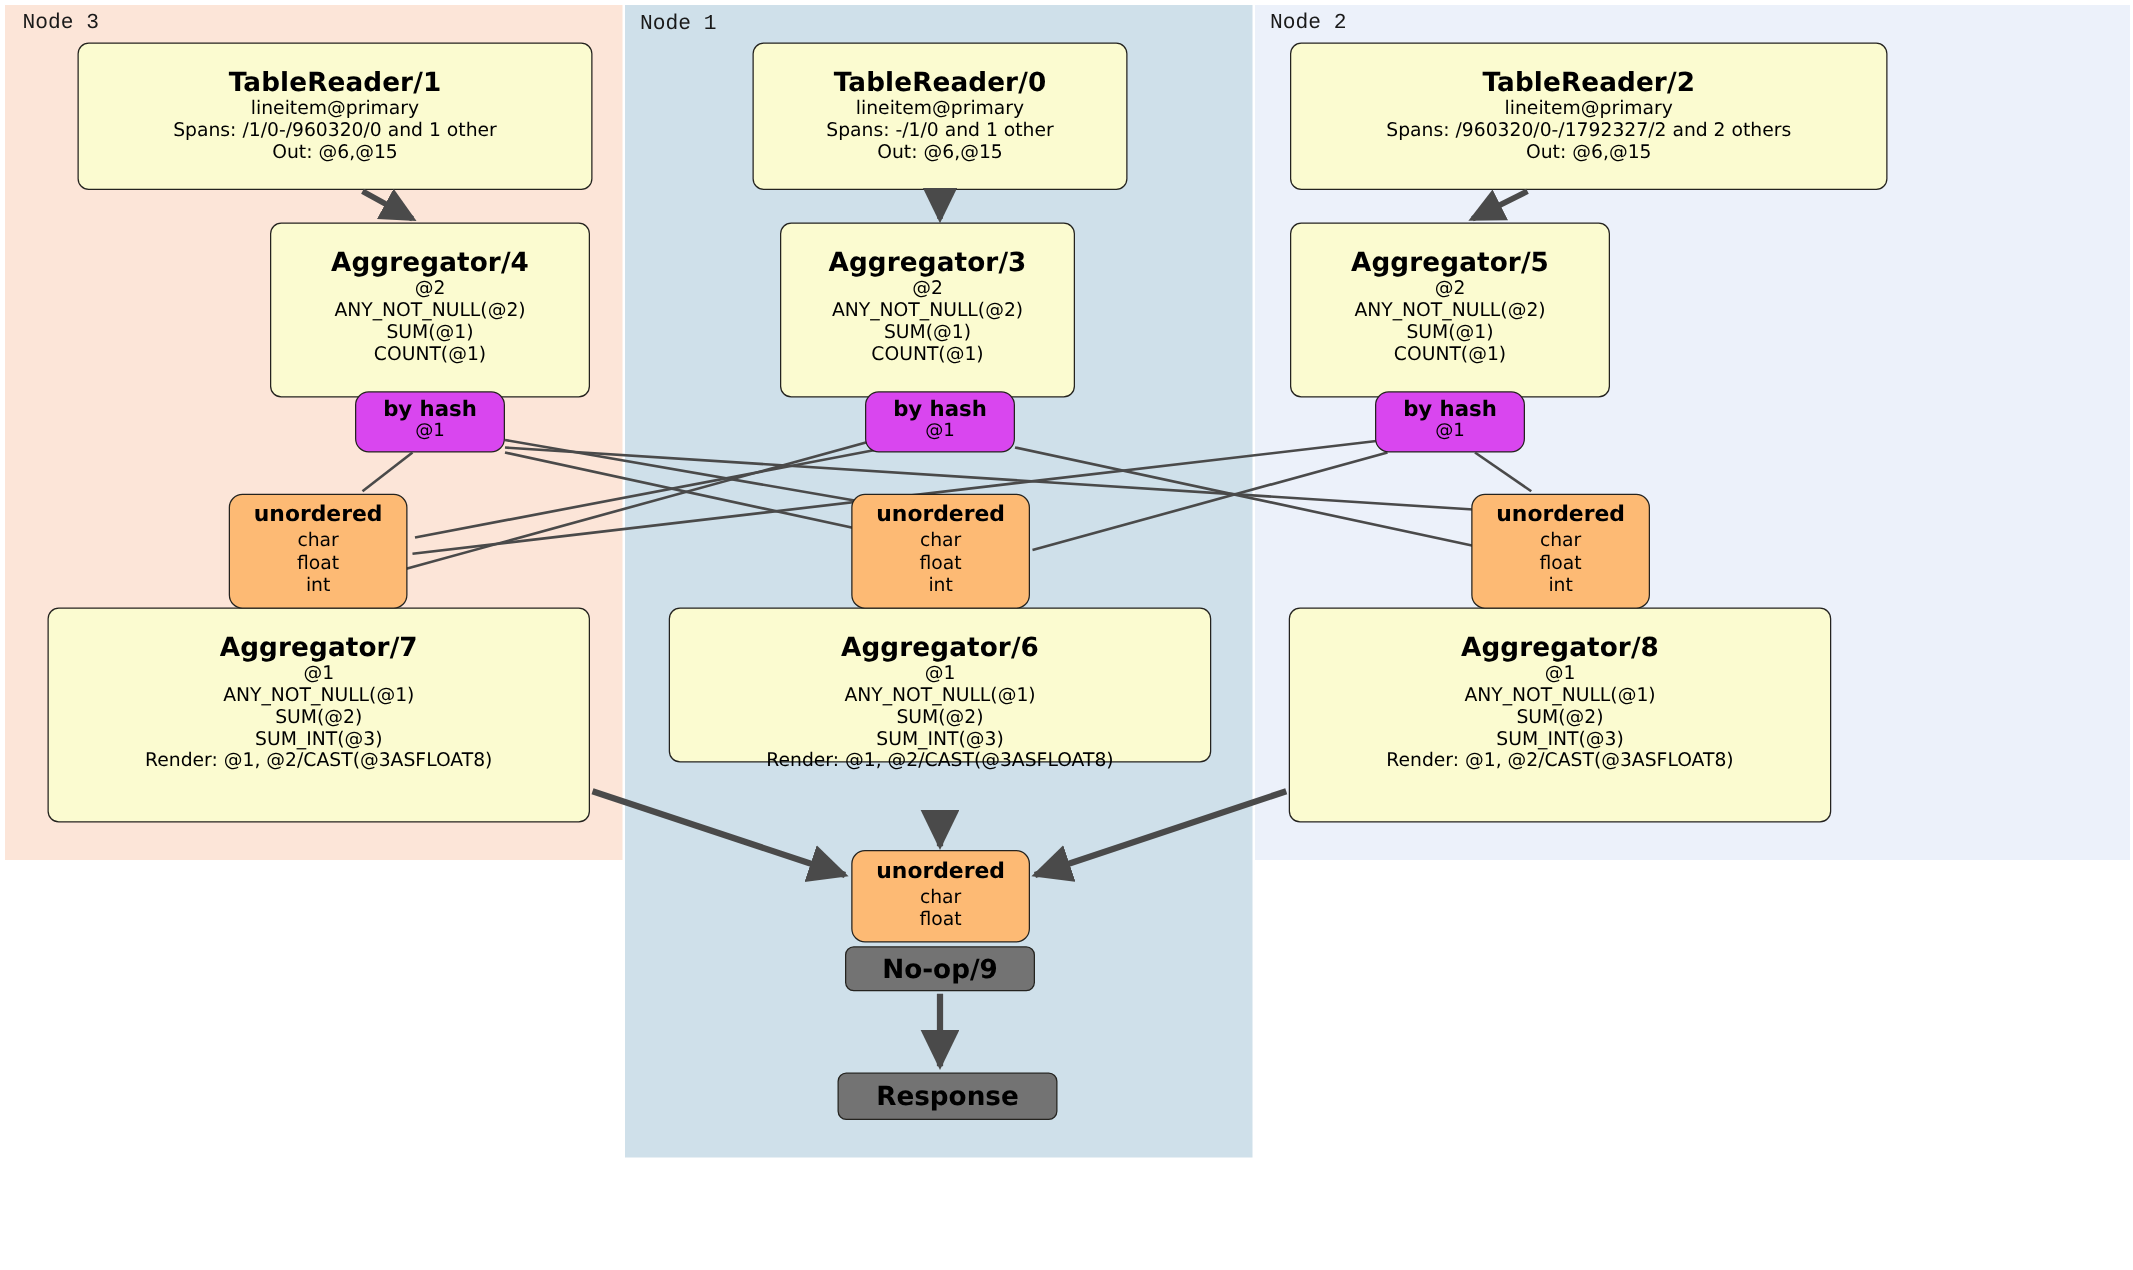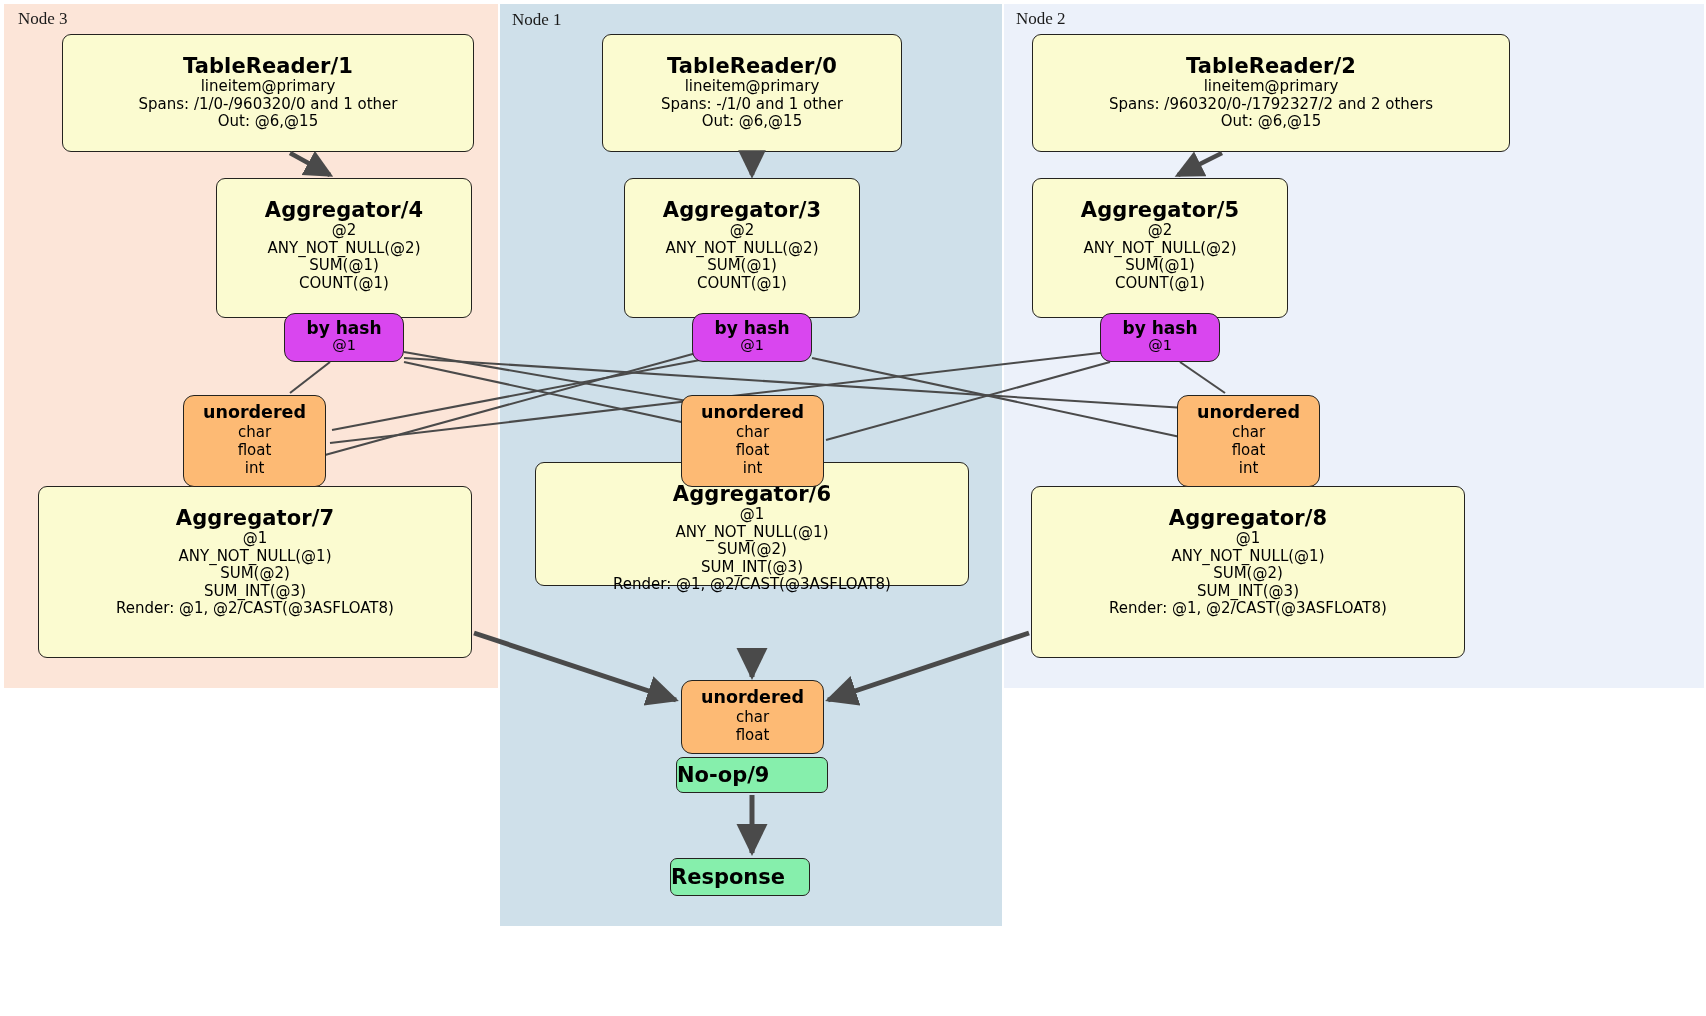--- a/index.html
+++ b/index.html
@@ -11,7 +11,7 @@
   
   .panel{position:absolute;}
   .panel-label{position:absolute;font-size:17px;color:#1a1a1a;
-               font-family:Liberation Serif, serif;}
+               font-family:Liberation Mono, monospace;}
 
   
   .proc{position:absolute;background:#fbfbd0;border:1.6px solid #24231f;

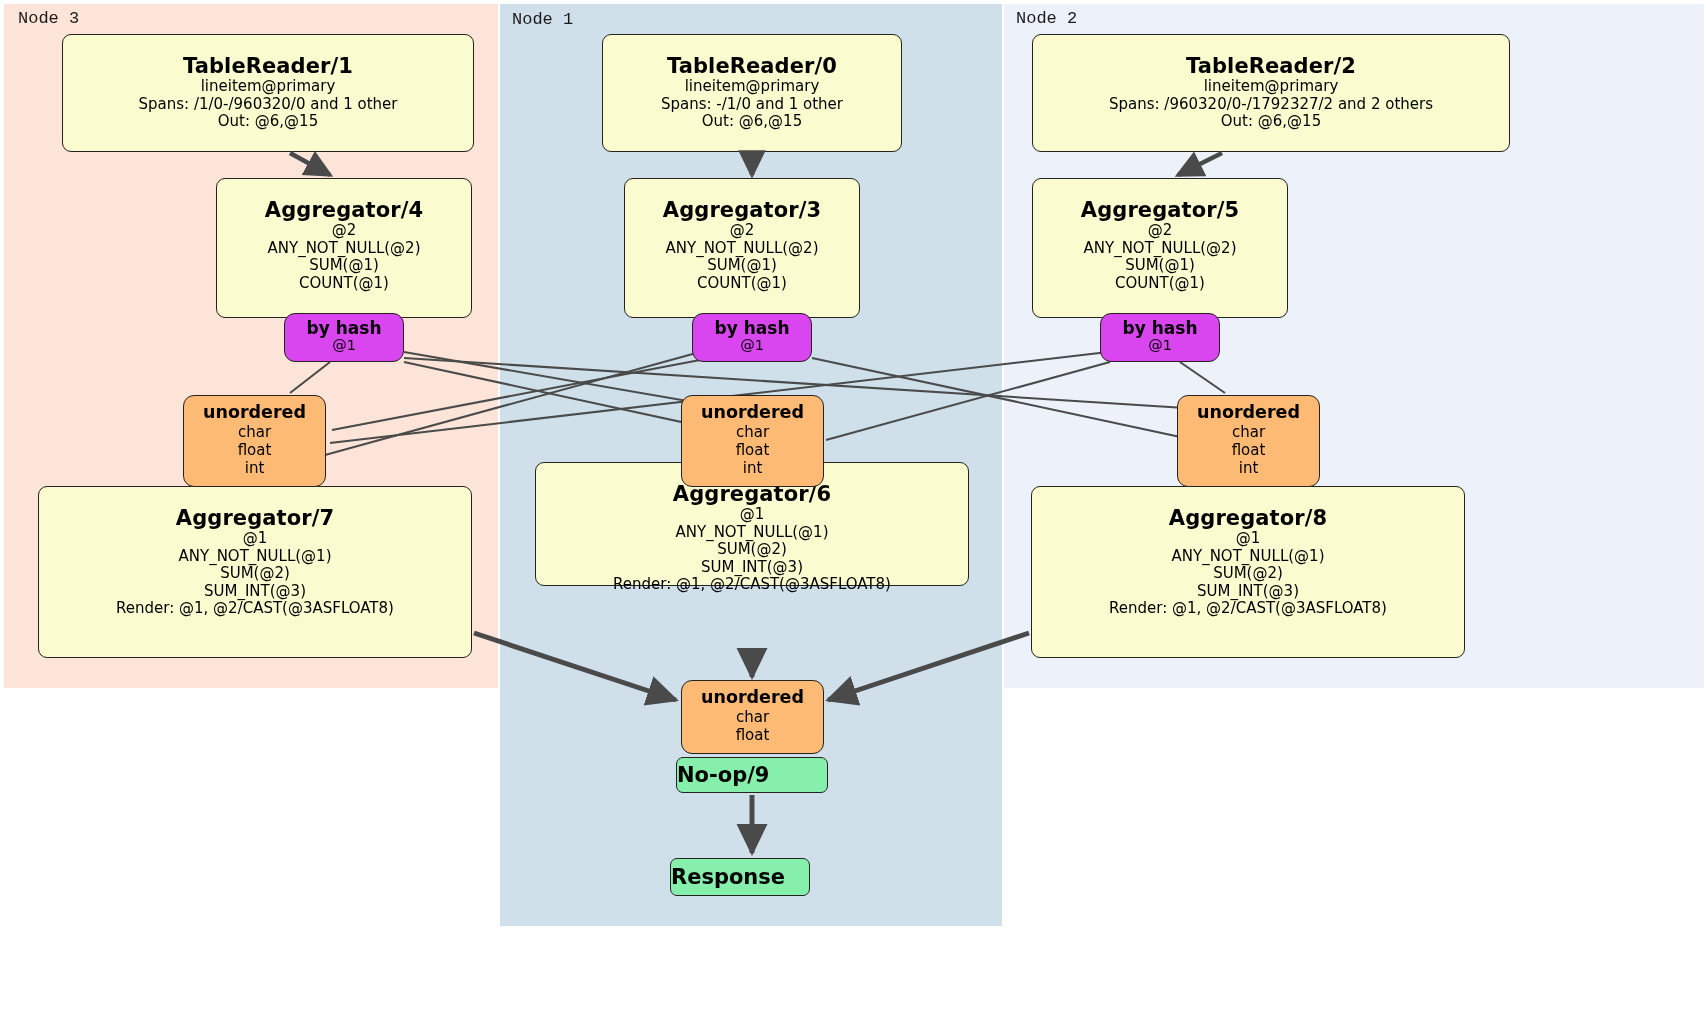--- a/index.html
+++ b/index.html
@@ -166,7 +166,7 @@
     <span class="l">Render: @1, @2/CAST(@3ASFLOAT8)</span>
   </div>
 
-  <div class="proc" style="left:535px;top:462px;width:434px;height:124px;">
+  <div class="proc" style="left:535px;top:486px;width:434px;height:124px;">
     <span class="t">Aggregator/6</span>
     <span class="l">@1</span>
     <span class="l">ANY_NOT_NULL(@1)</span>

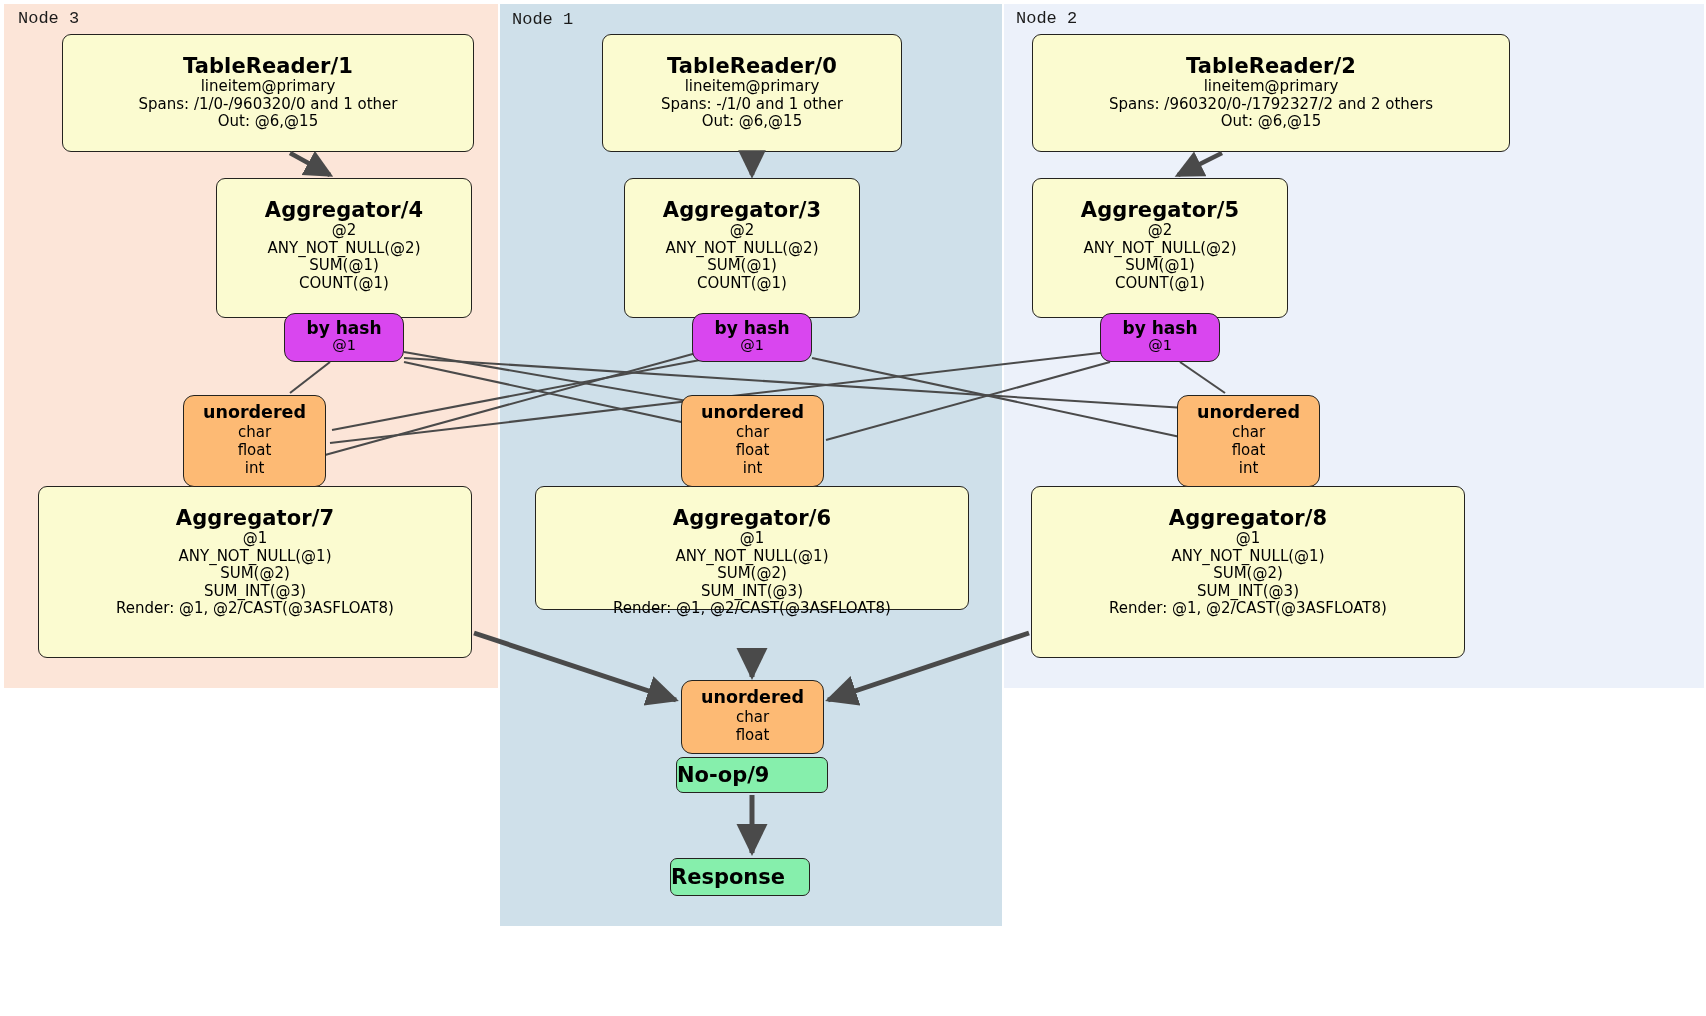--- a/index.html
+++ b/index.html
@@ -36,9 +36,9 @@
   .sync .l{font-size:15px;color:#000;display:block;}
 
   
-  .pill{position:absolute;background:#86efac;border:1.6px solid #24231f;
+  .pill{position:absolute;background:#737373;border:1.6px solid #24231f;
         border-radius:7px;box-sizing:border-box;text-align:center;
-        display:flex;align-items:center;z-index:7;}
+        display:flex;align-items:center;justify-content:center;z-index:7;}
   .pill span{font-weight:bold;font-size:21px;color:#000;}
 
   svg.edges{position:absolute;left:0;top:0;width:1706px;height:1016px;

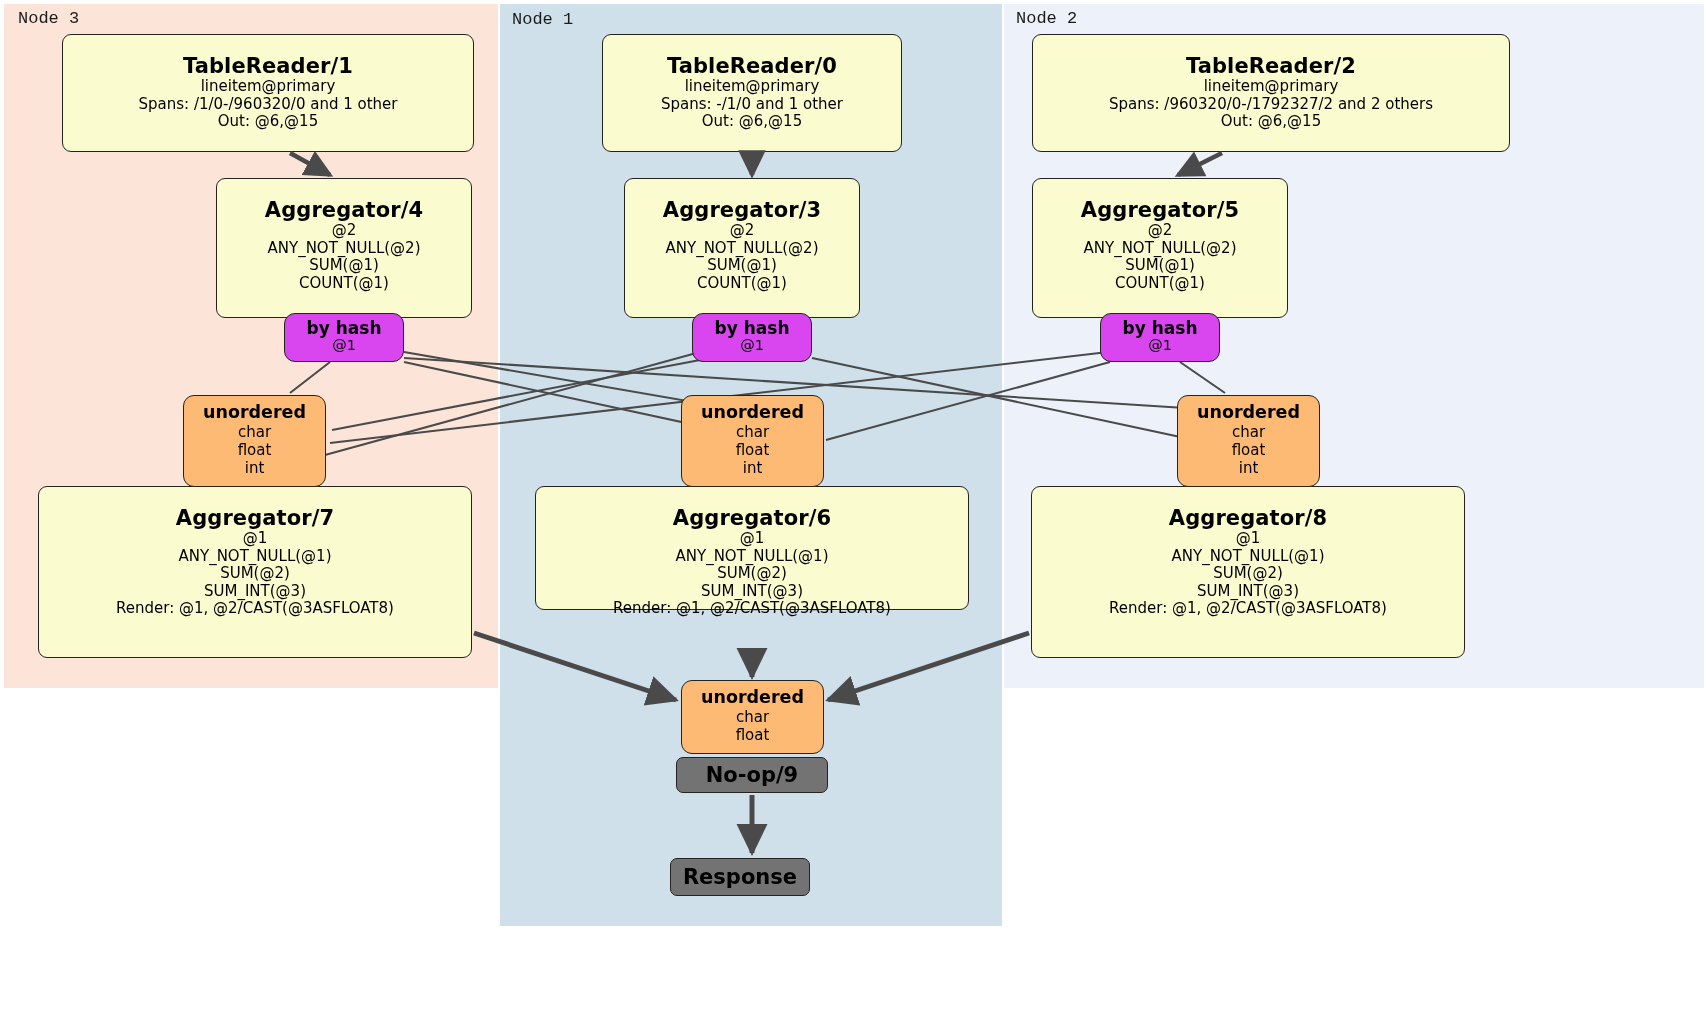--- a/index.html
+++ b/index.html
@@ -194,7 +194,7 @@
     <span>No-op/9</span>
   </div>
 
-  <div class="pill" style="left:670px;top:858px;width:140px;height:38px;">
+  <div class="pill" style="left:670px;top:858px;width:176px;height:38px;">
     <span>Response</span>
   </div>
 

